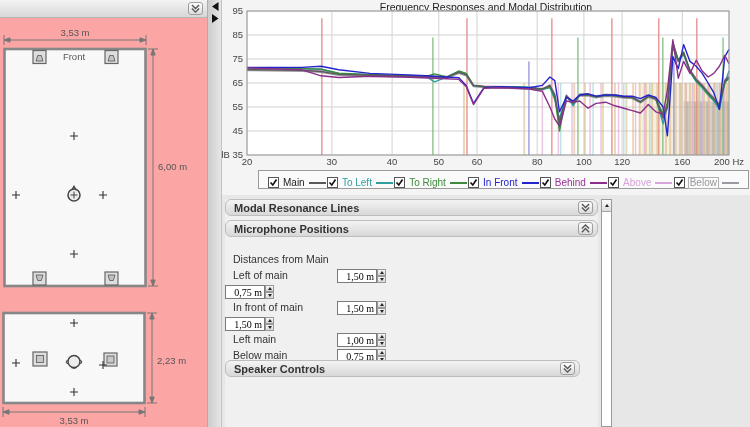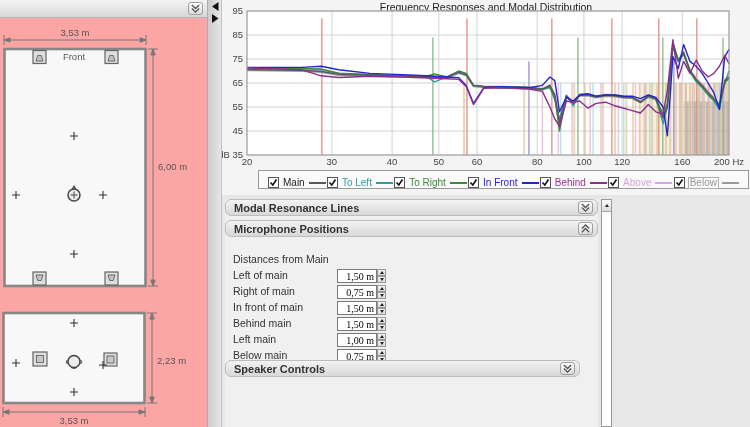--- a/index.html
+++ b/index.html
@@ -409,7 +409,6 @@
             </span>
           </div>
           <div class="mic-row">
-            <span class="mic-label">Right of main</span>
             <input class="mic-input" value="0,75 m" style="">
             <span class="spin">
               <button>

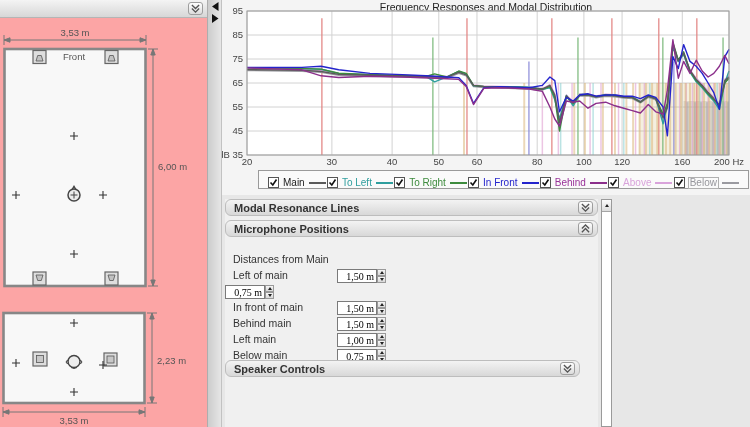--- a/index.html
+++ b/index.html
@@ -432,7 +432,6 @@
             </span>
           </div>
           <div class="mic-row">
-            <span class="mic-label">Behind main</span>
             <input class="mic-input" value="1,50 m" style="">
             <span class="spin">
               <button>

